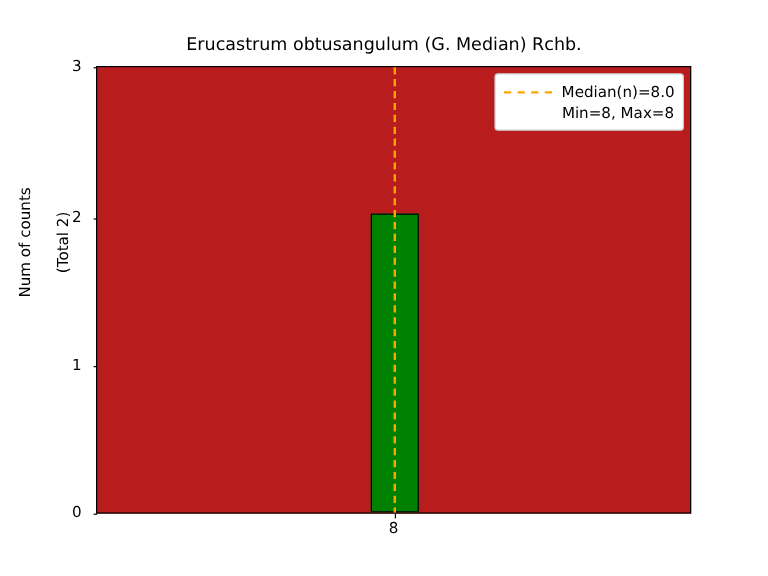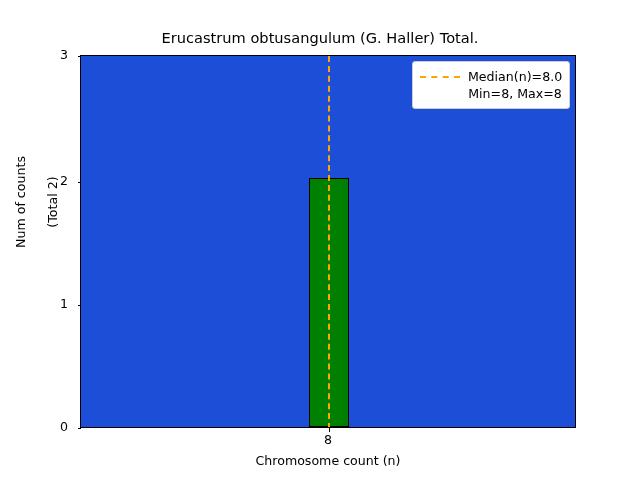--- a/index.html
+++ b/index.html
@@ -164,7 +164,7 @@
 
 <div id="figure">
 
-  <div id="chart-title">Erucastrum obtusangulum (G. Haller) Total.</div>
+  <div id="chart-title">Erucastrum obtusangulum (G. Median) Rchb.</div>
 
   <div id="axes">
 

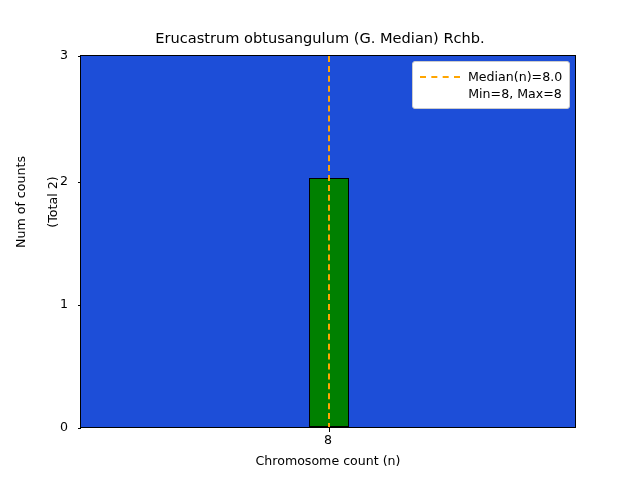--- a/index.html
+++ b/index.html
@@ -41,7 +41,7 @@
     height: 373px;
     border: 1.1px solid #000000;
     box-sizing: border-box;
-    background: #1d4ed8;
+    background: #b91c1c;
   }
   #plot-area {
     position: absolute;

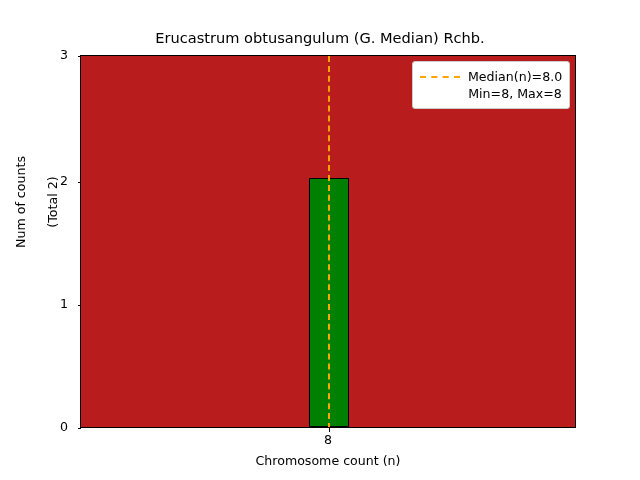--- a/index.html
+++ b/index.html
@@ -203,7 +203,6 @@
 
   <div class="xtick-lbl" style="left: 288px; top: 434px;">8</div>
 
-  <div id="xlabel">Chromosome count (n)</div>
 
   <div id="ylabel">
     <span class="yl-line">Num of counts</span>

